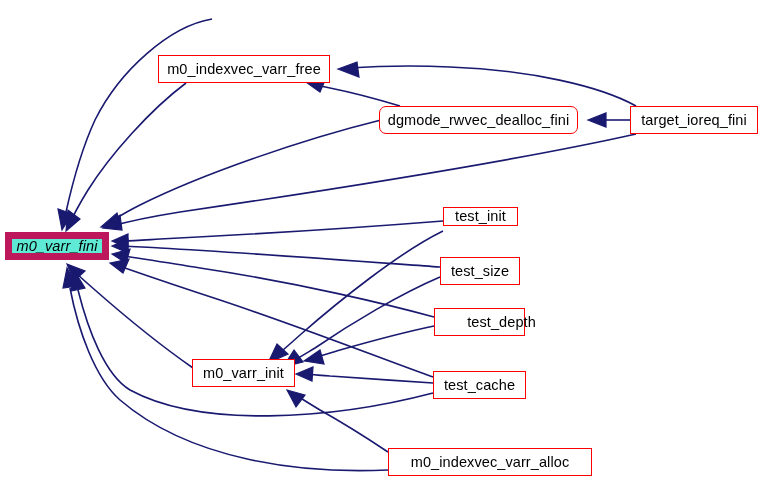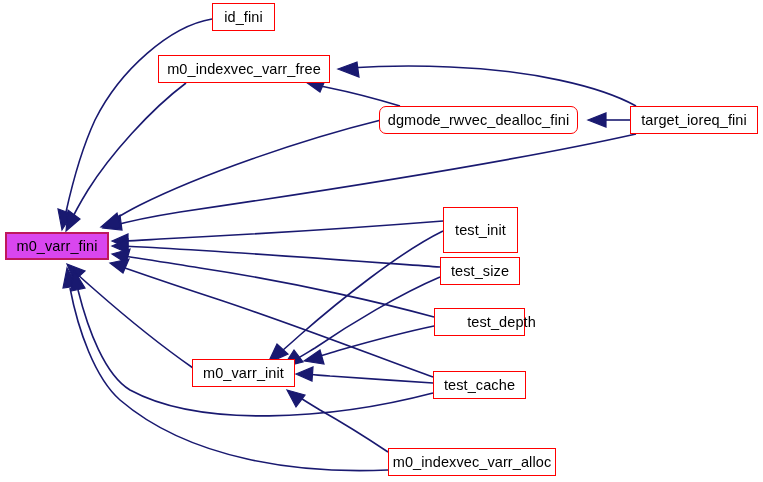--- a/index.html
+++ b/index.html
@@ -153,9 +153,6 @@
     <span class="gnode-label">m0_varr_fini</span>
   </div>
 
-  <div class="gnode" style="left:212px; top:3px; width:63px; height:28px;">
-    <span class="gnode-label">id_fini</span>
-  </div>
 
   <div class="gnode" style="left:158px; top:55px; width:172px; height:28px;">
     <span class="gnode-label">m0_indexvec_varr_free</span>

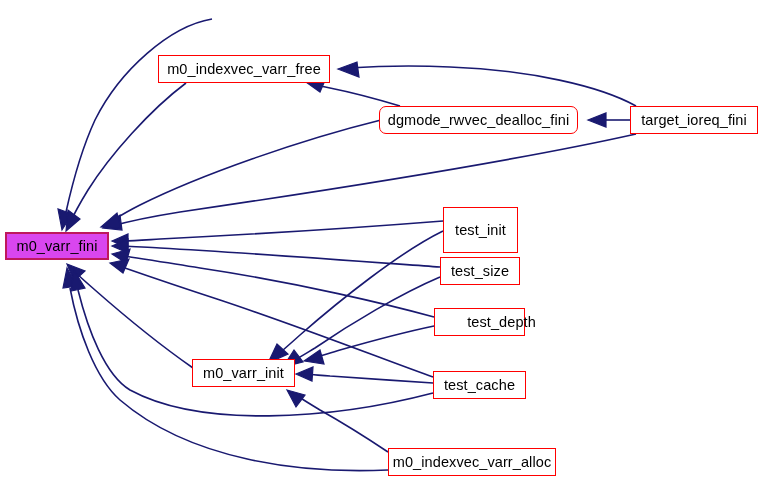--- a/index.html
+++ b/index.html
@@ -166,7 +166,7 @@
     <span class="gnode-label">target_ioreq_fini</span>
   </div>
 
-  <div class="gnode" style="left:443px; top:207px; width:75px; height:46px;">
+  <div class="gnode" style="left:443px; top:207px; width:75px; height:19px;">
     <span class="gnode-label">test_init</span>
   </div>
 

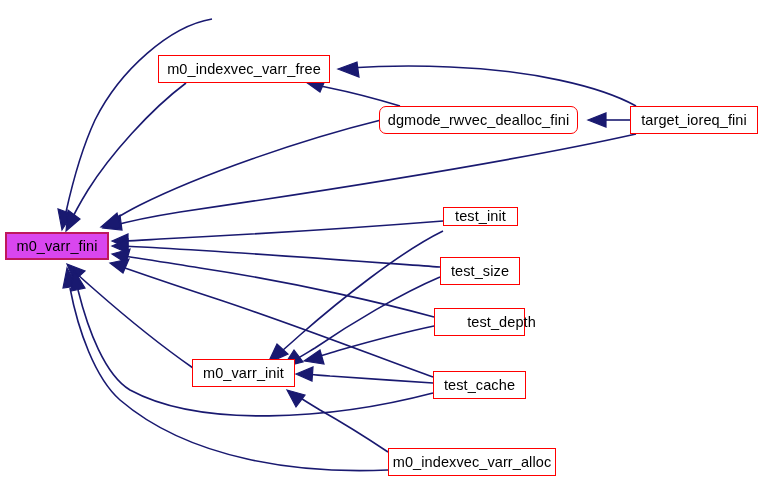--- a/index.html
+++ b/index.html
@@ -38,8 +38,9 @@
     letter-spacing: 0.1px;
   }
   .gnode.current {
-    border: 2px solid #be185d;
-    background: #d946ef;
+    border: 7px solid #be185d;
+    background: #5eead4;
+    font-style: italic;
   }
   .gnode-label {
     pointer-events: none;

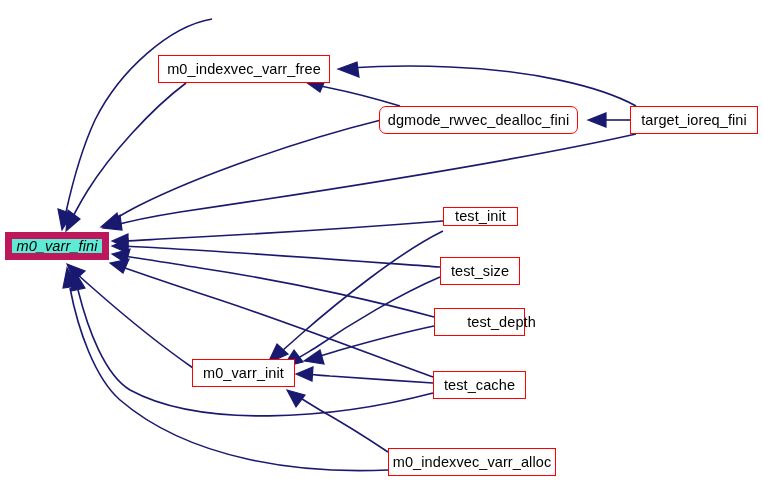--- a/index.html
+++ b/index.html
@@ -187,7 +187,7 @@
     <span class="gnode-label">test_cache</span>
   </div>
 
-  <div class="gnode" style="left:388px; top:448px; width:168px; height:28px;">
+  <div class="gnode" style="left:388px; top:448px; width:204px; height:28px;">
     <span class="gnode-label">m0_indexvec_varr_alloc</span>
   </div>
 

